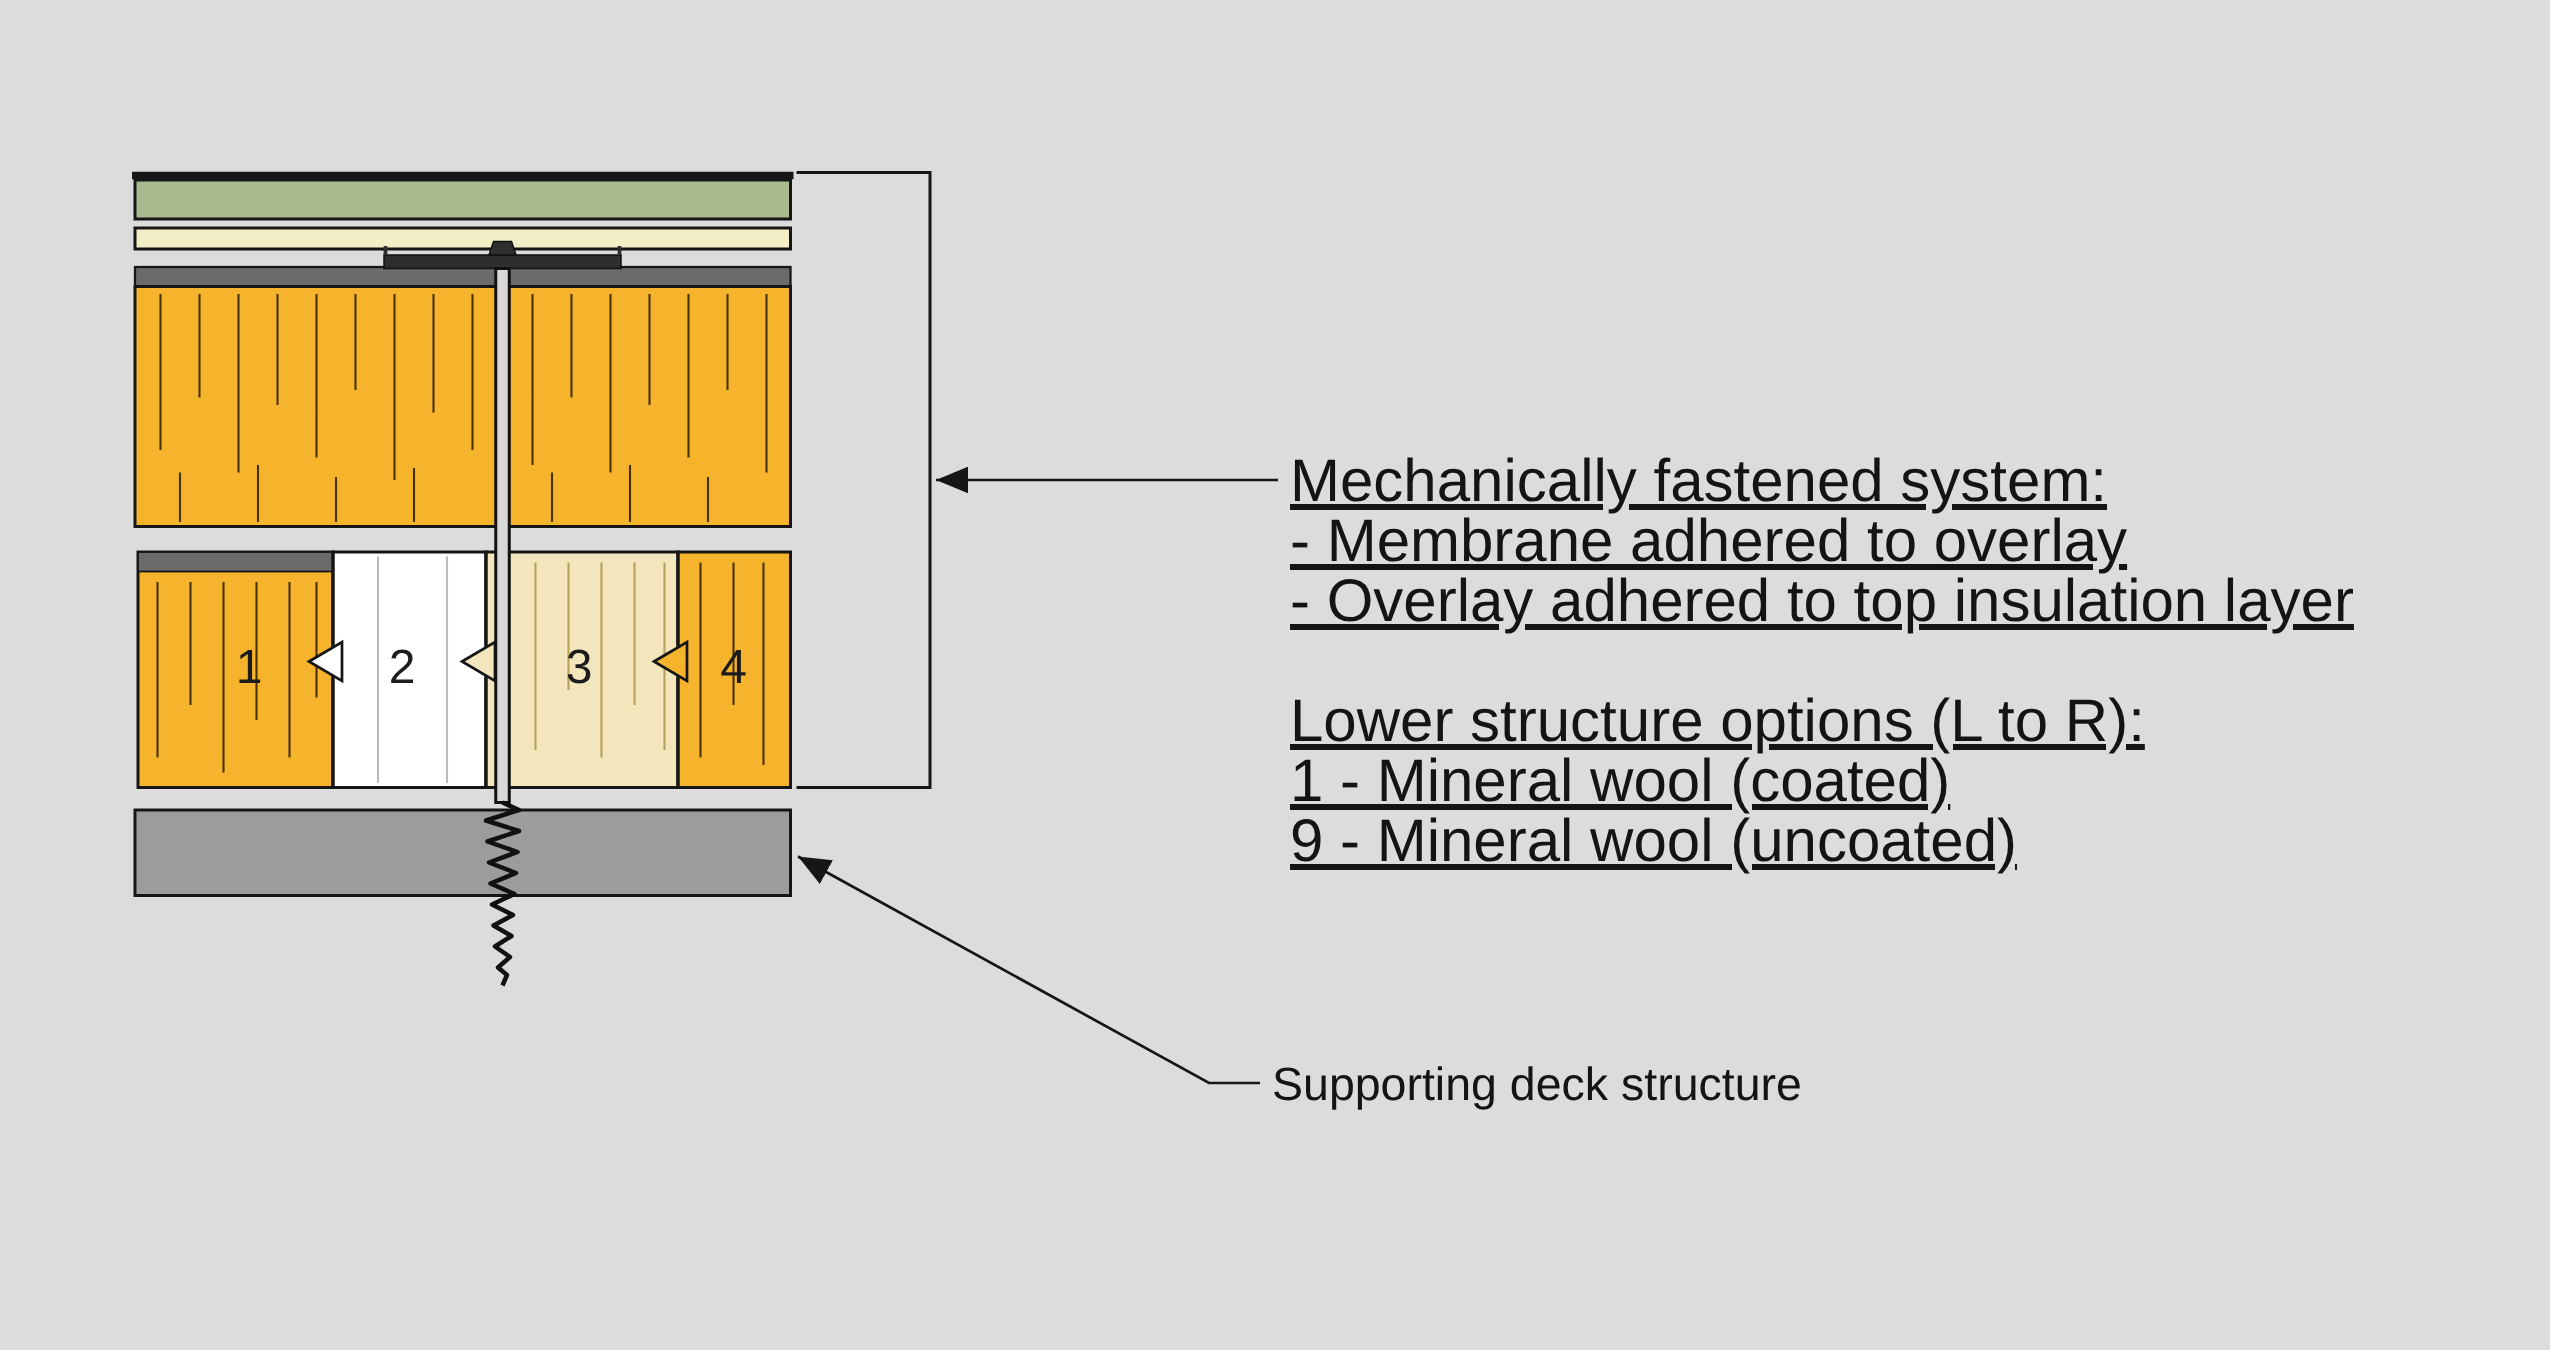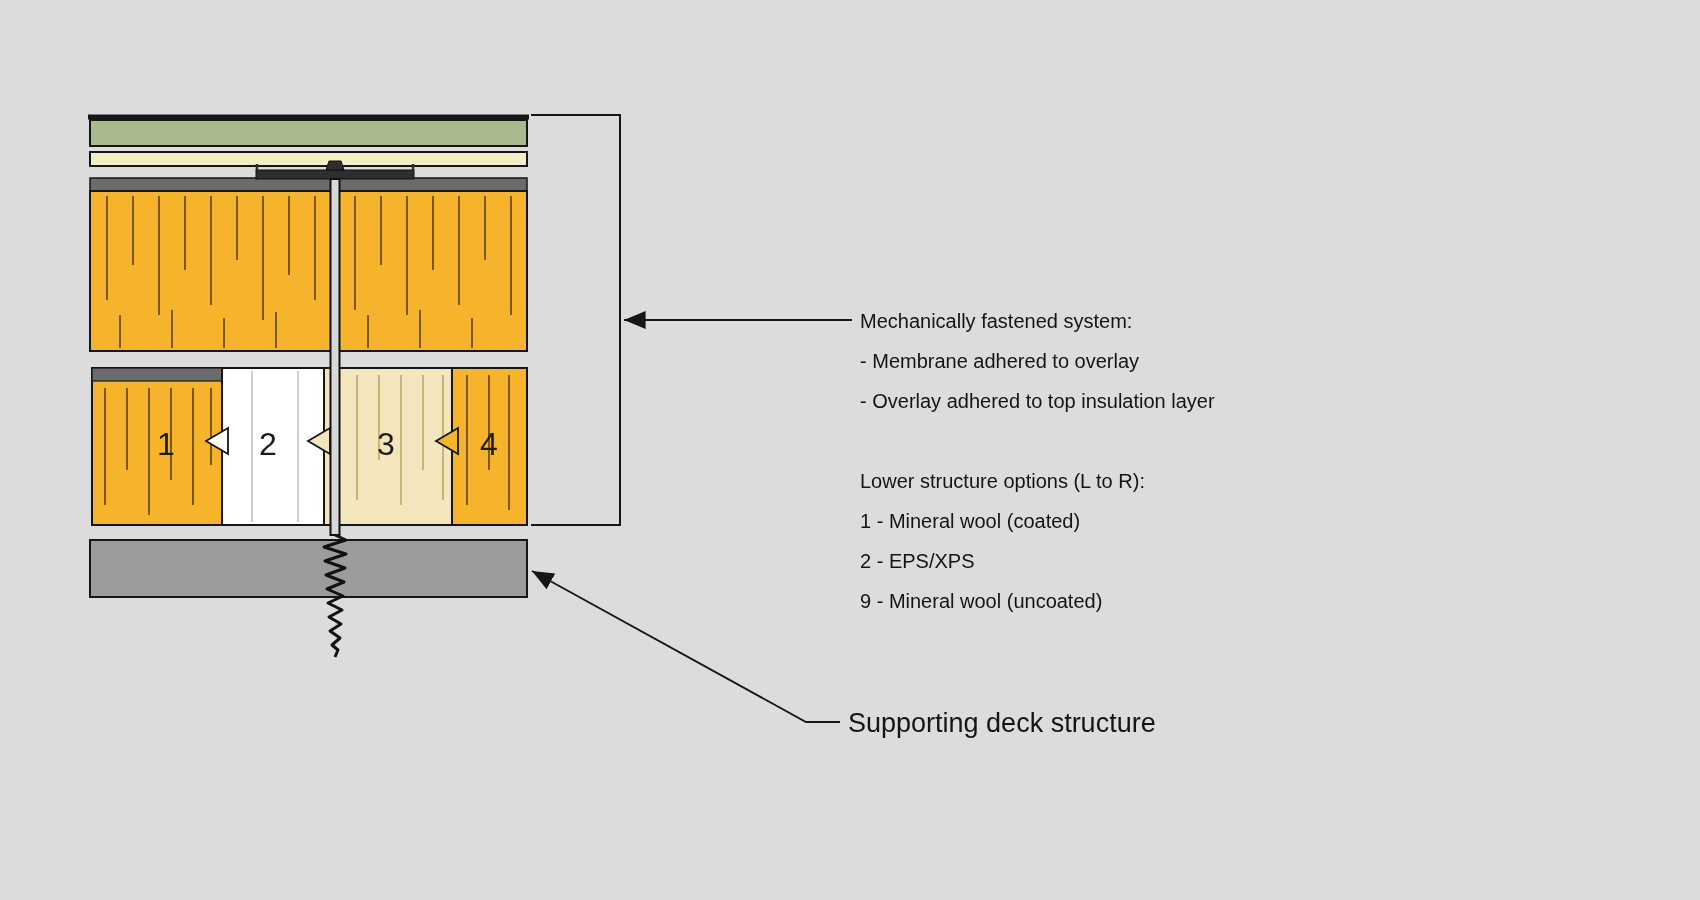--- a/index.html
+++ b/index.html
@@ -22,9 +22,10 @@
     position: absolute;
     left: 860px;
     top: 301px;
-    font-size: 20px;
+    font-size: 40px;
     line-height: 40px;
     white-space: nowrap;
+    text-decoration: underline;
   }
   .notes .spacer { height: 40px; }
   .deck-note {

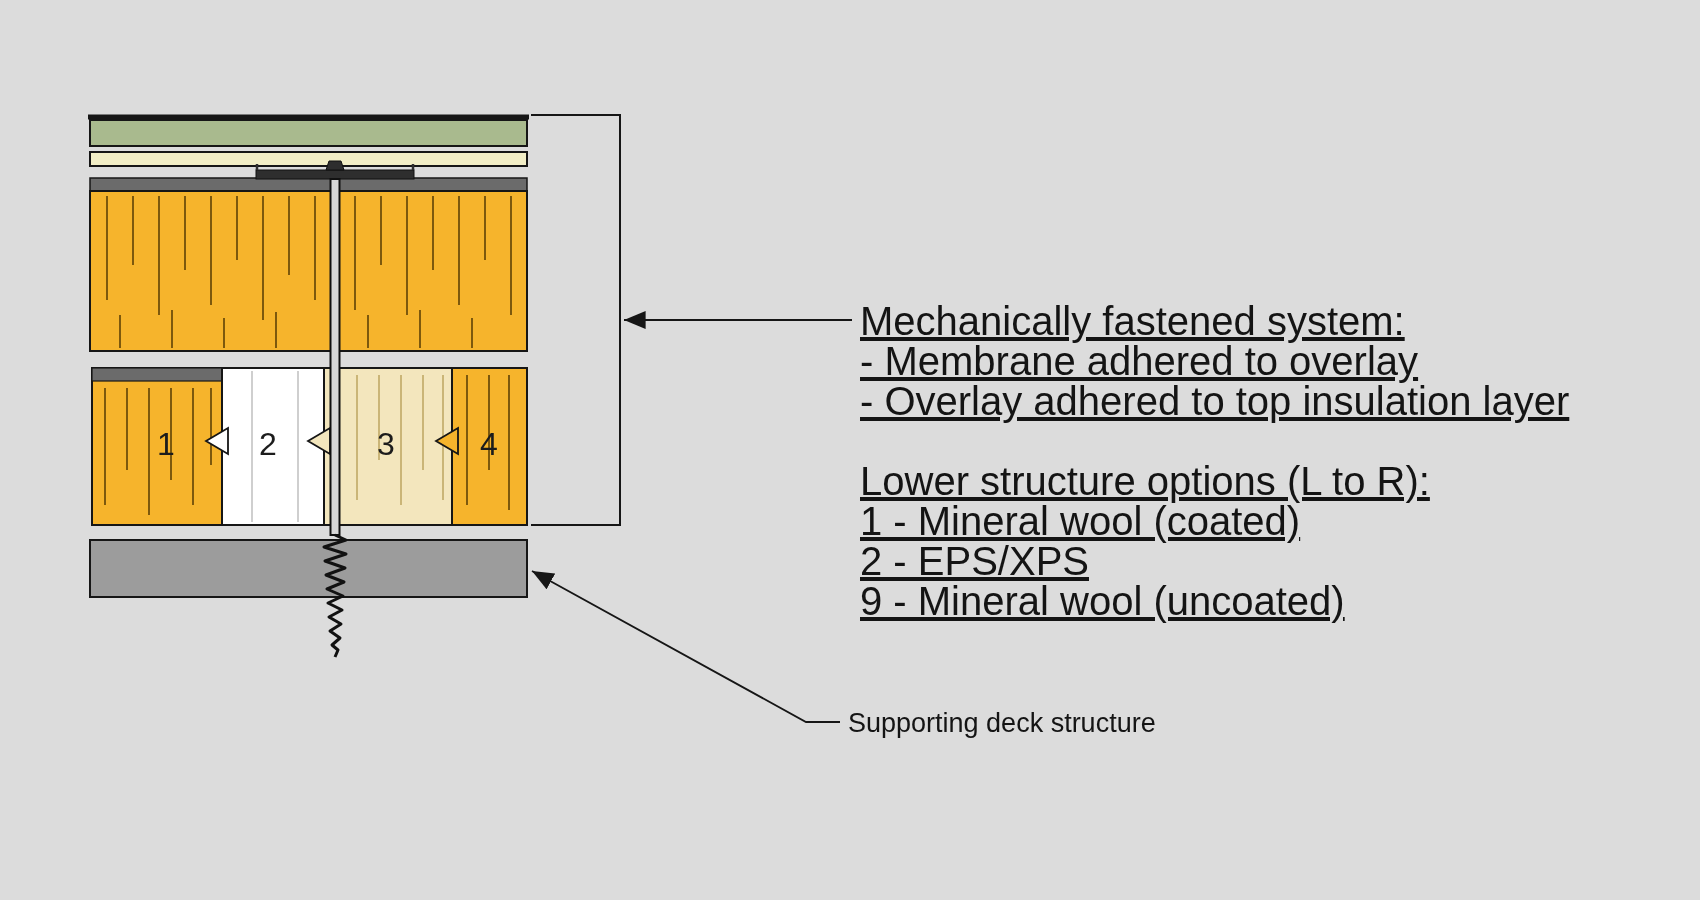--- a/index.html
+++ b/index.html
@@ -122,7 +122,6 @@
     <div class="spacer"></div>
     <div>Lower structure options (L to R):</div>
     <div>1 - Mineral wool (coated)</div>
-    <div>2 - EPS/XPS</div>
     <div>9 - Mineral wool (uncoated)</div>
   </div>
 

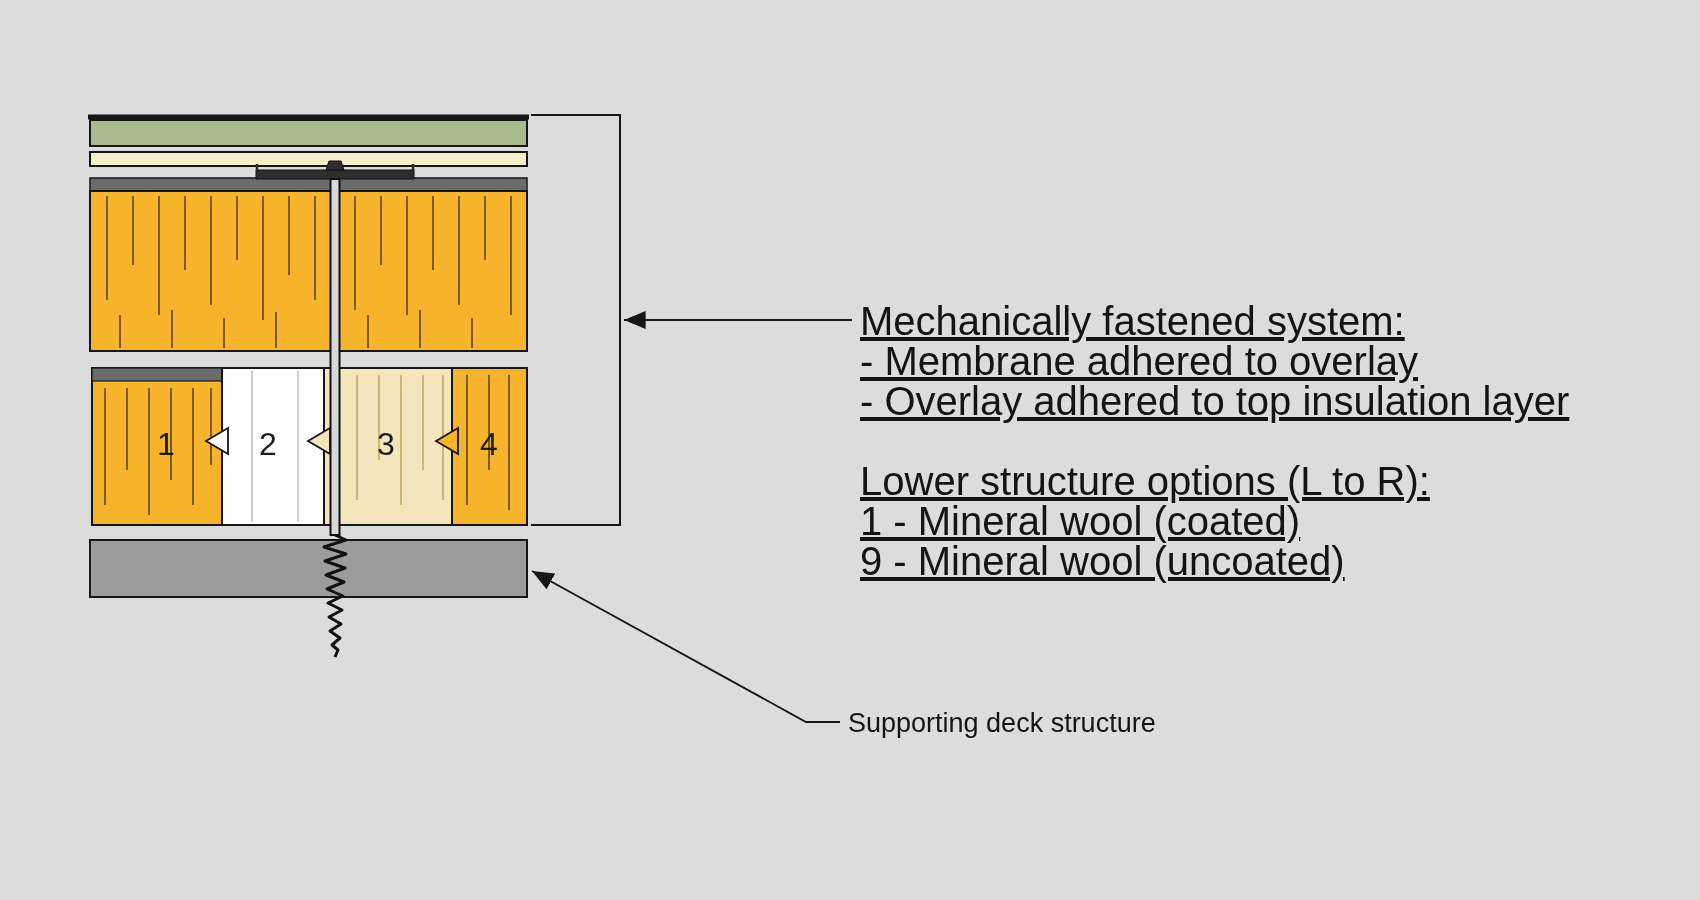--- a/index.html
+++ b/index.html
@@ -32,7 +32,7 @@
     position: absolute;
     left: 848px;
     top: 703px;
-    font-size: 27px;
+    font-size: 31px;
     line-height: 40px;
     white-space: nowrap;
   }

